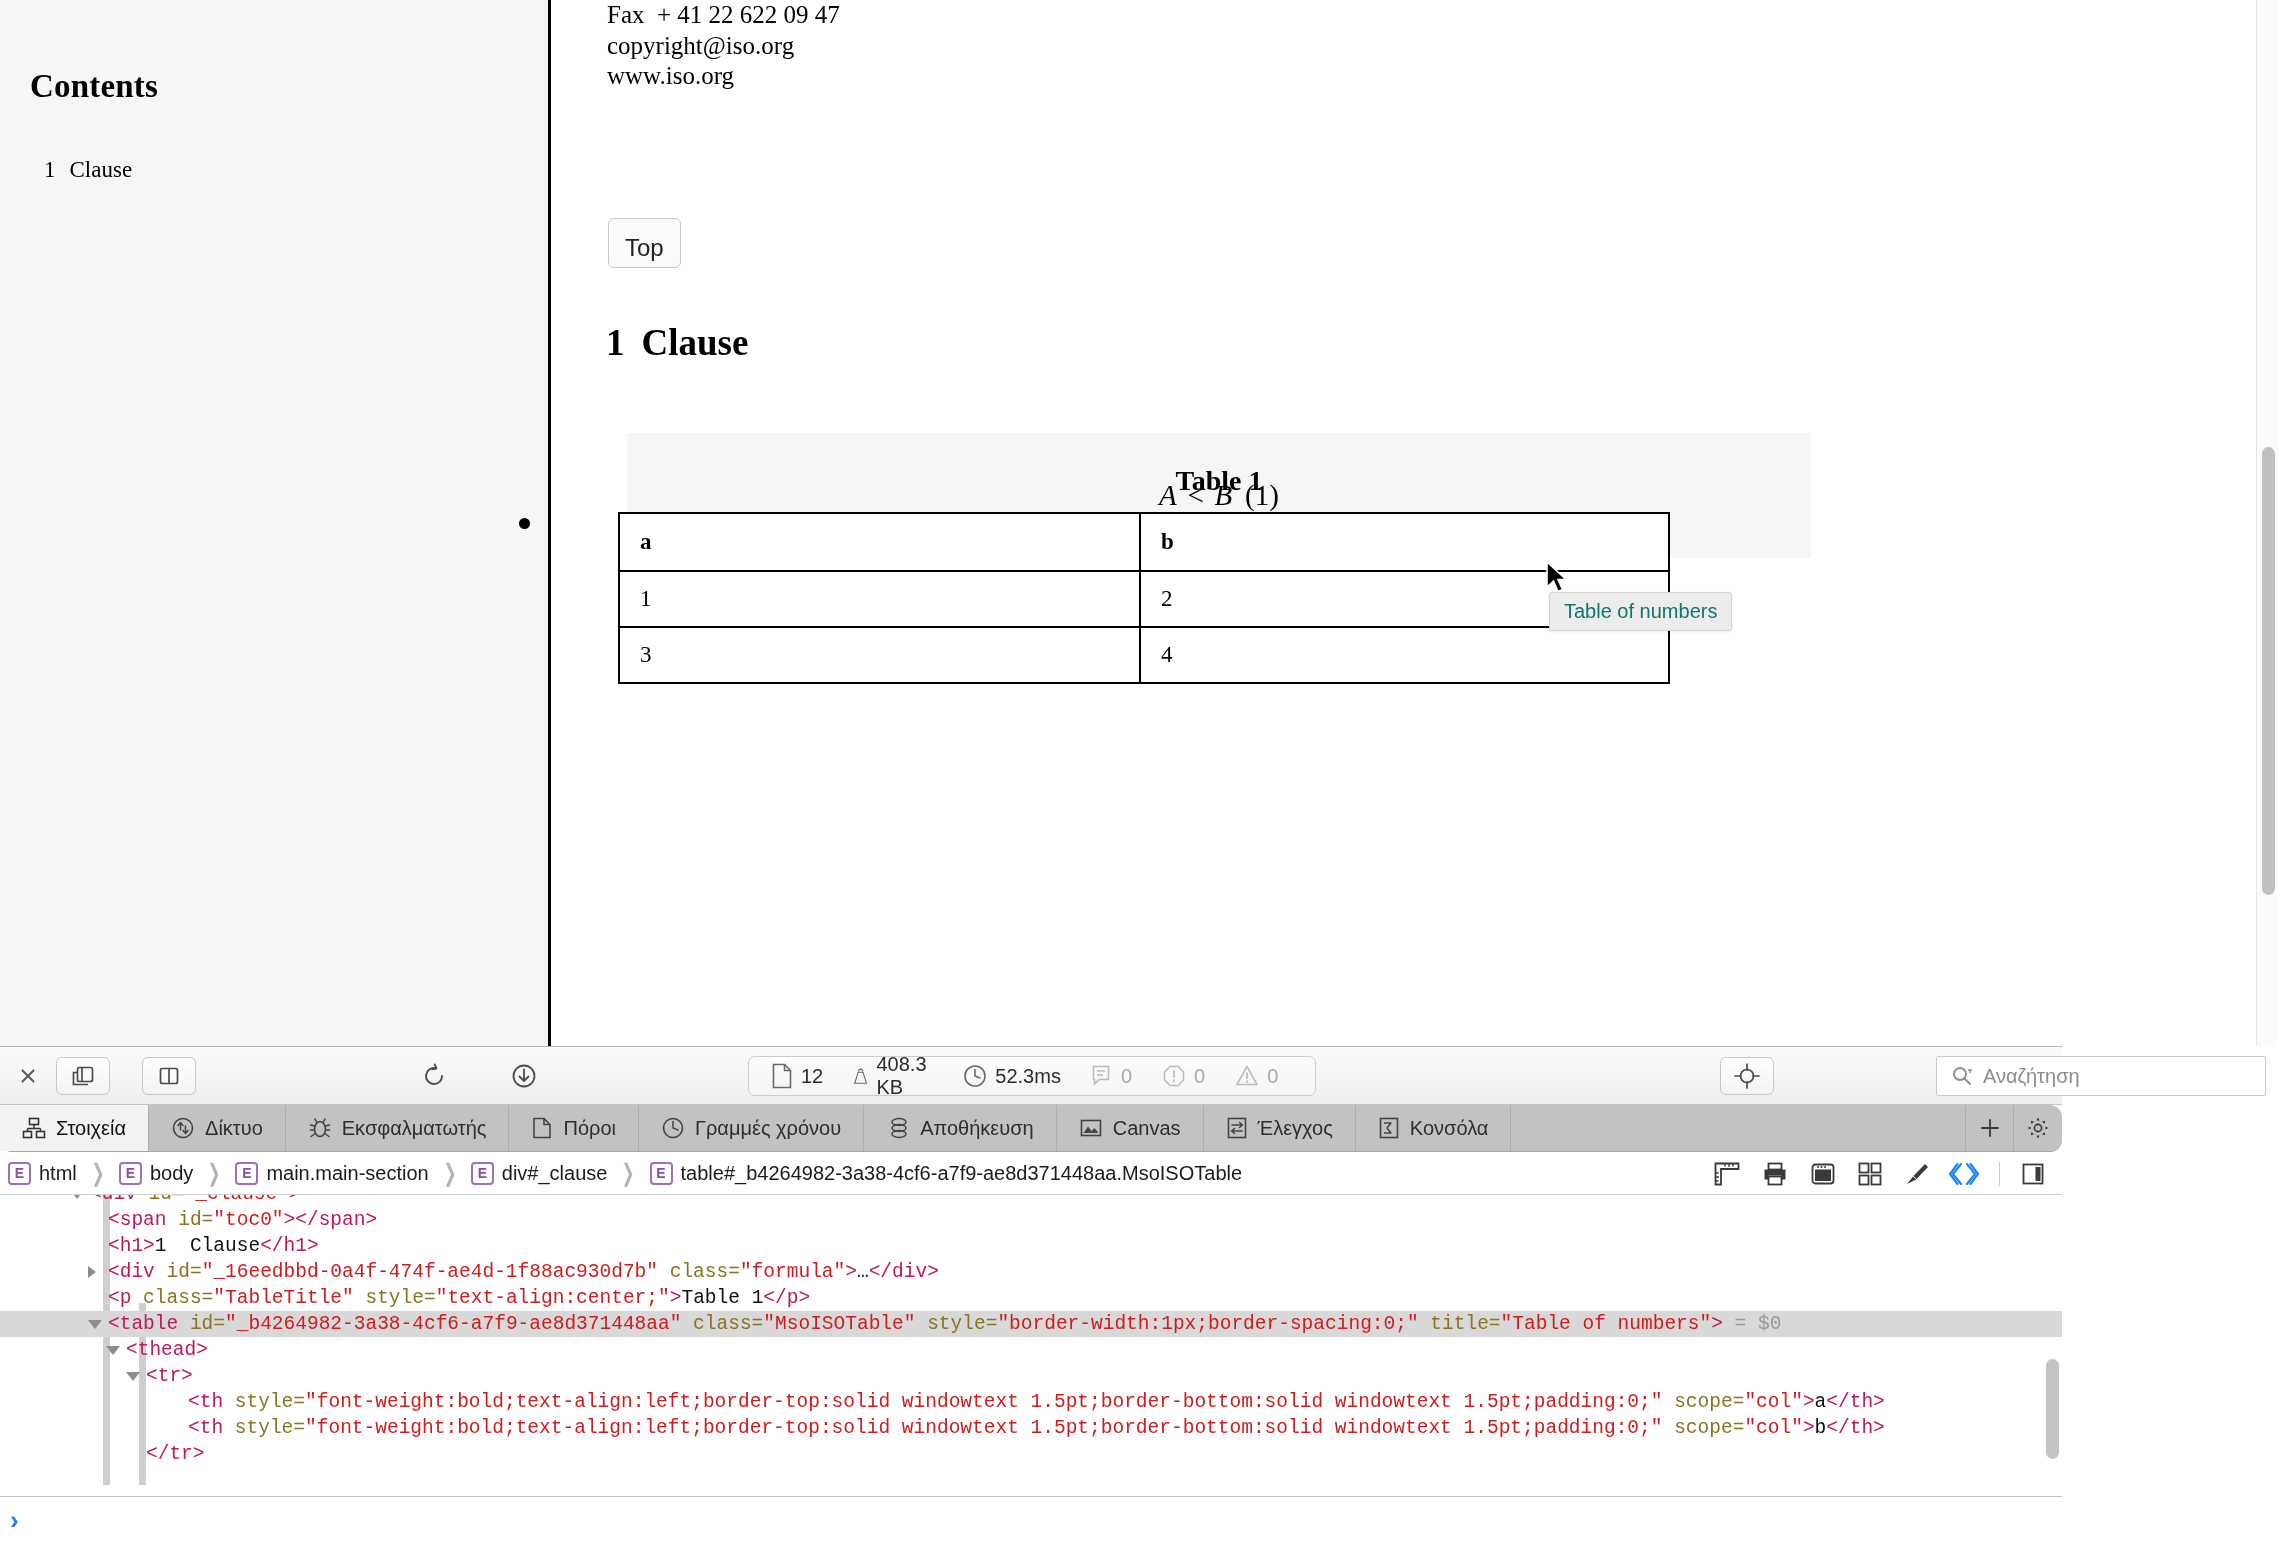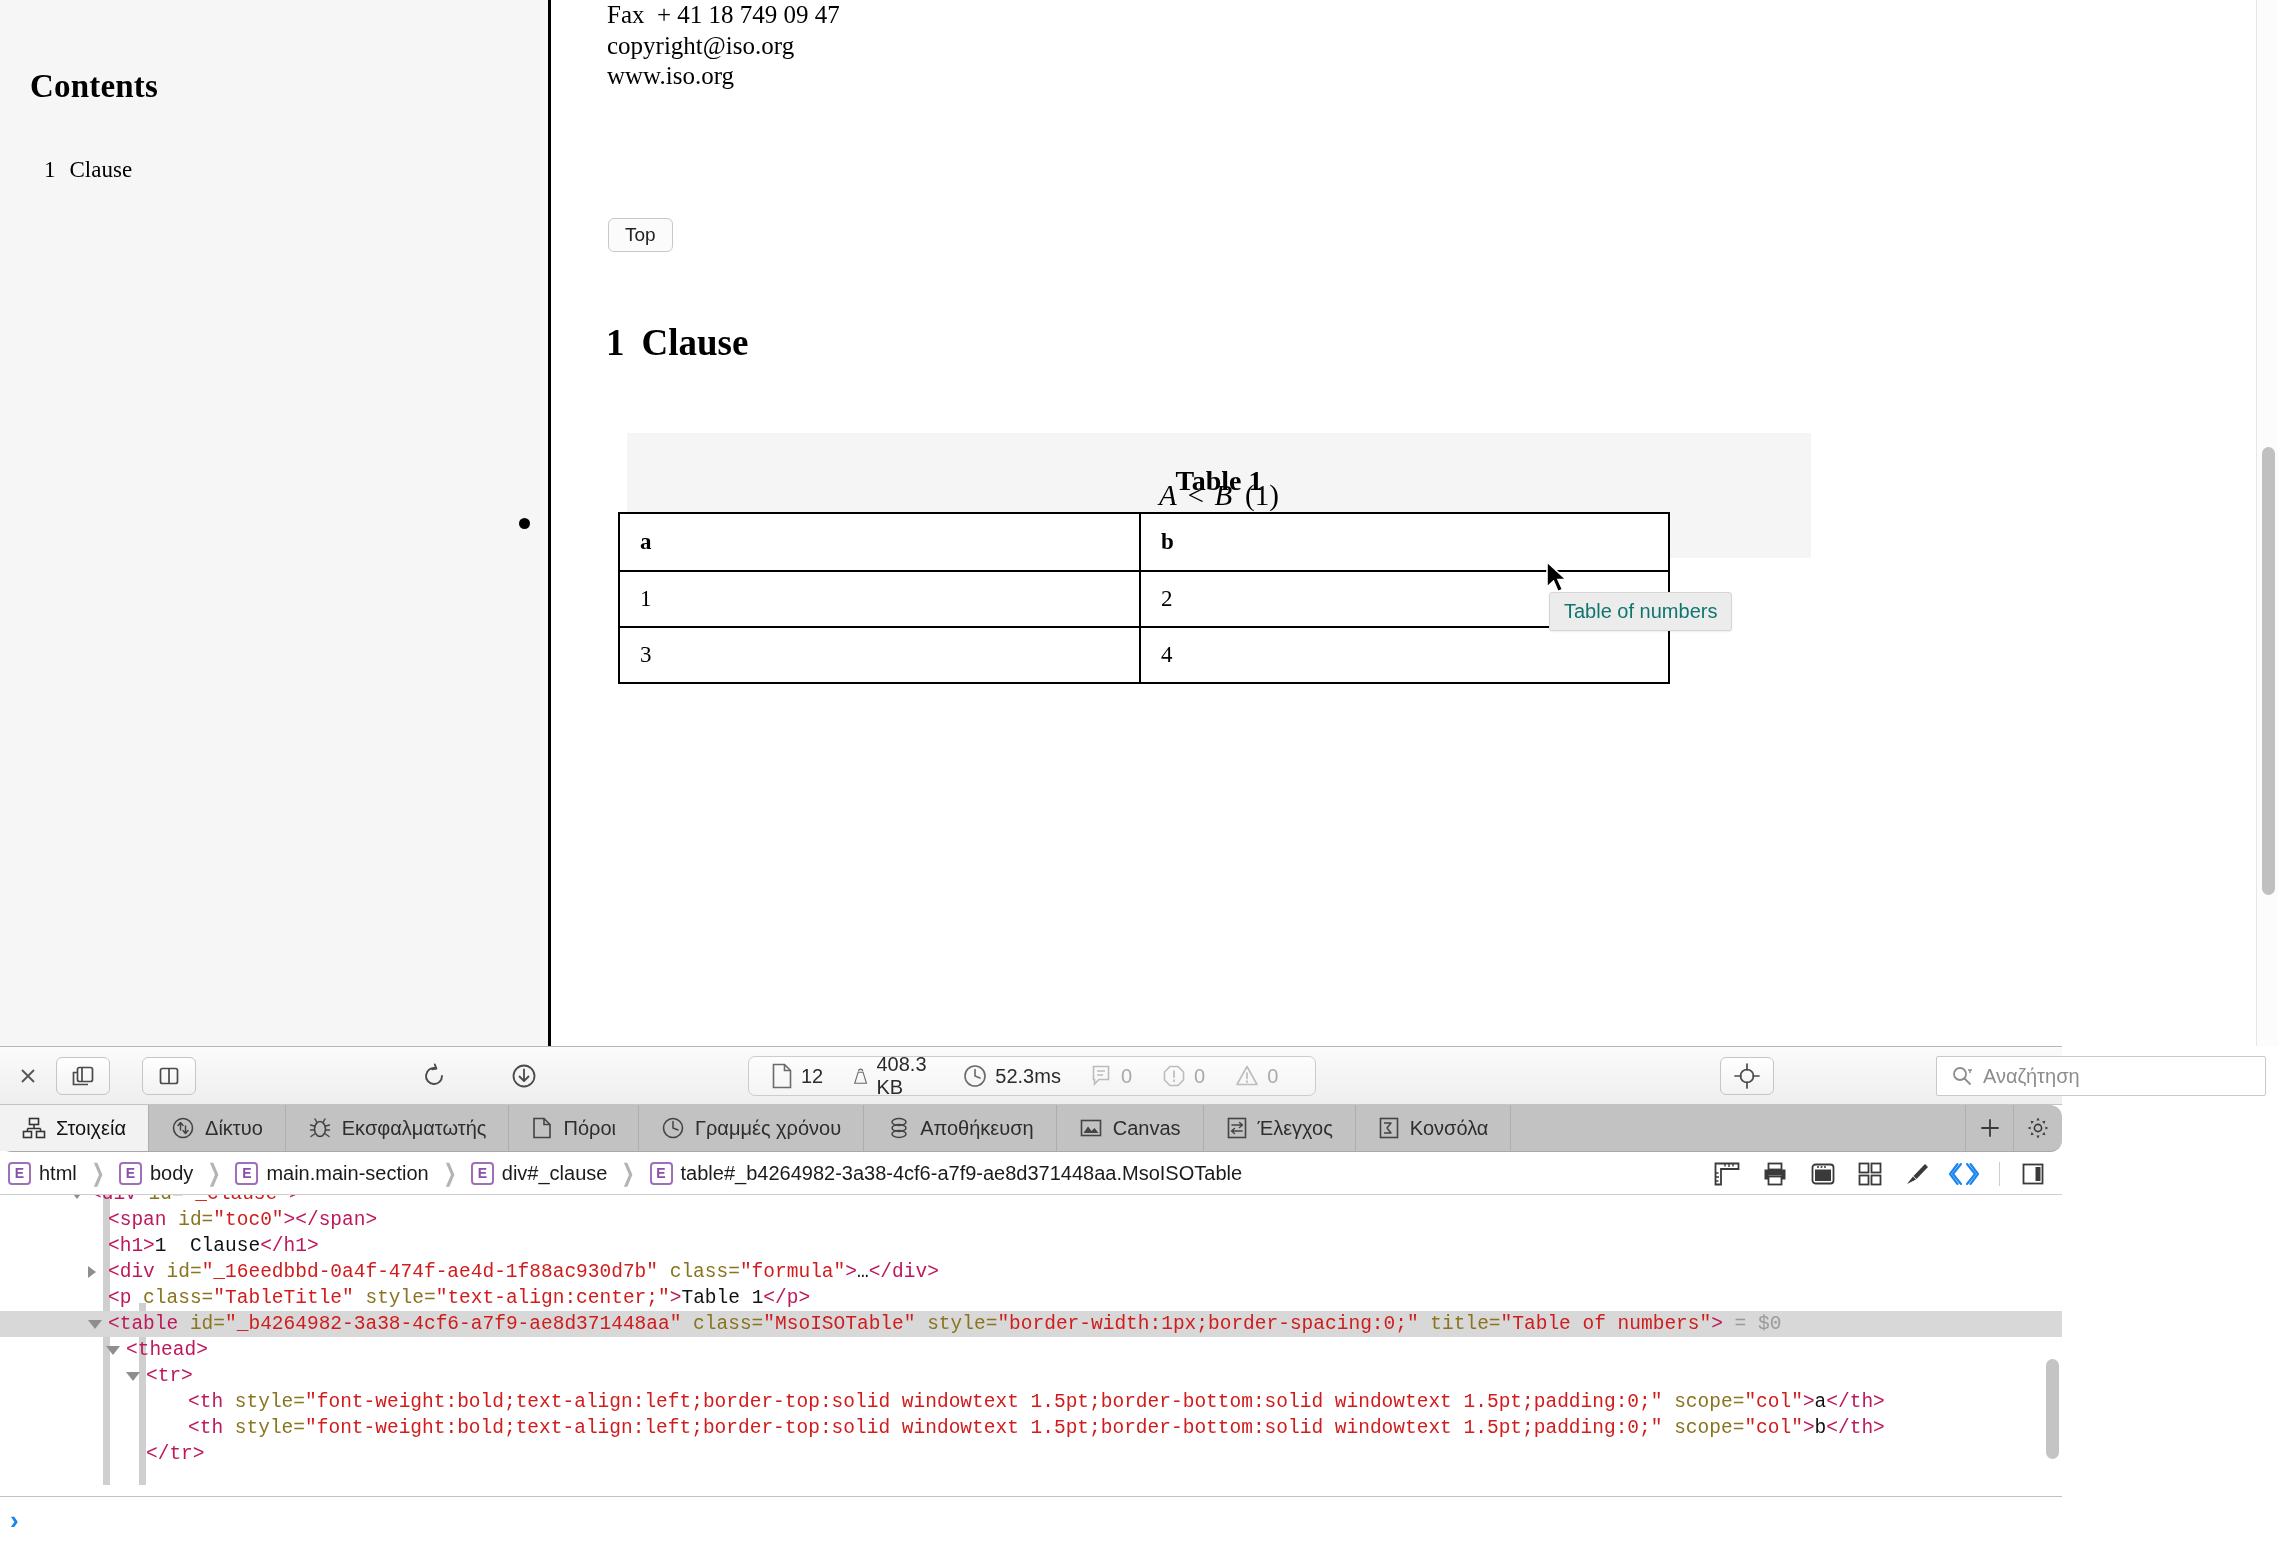--- a/index.html
+++ b/index.html
@@ -239,7 +239,7 @@
   </div>
 
   <div class="doc-pane">
-    <div class="doc-addr">Fax  + 41 18 749 09 47
+    <div class="doc-addr">Fax  + 41 22 622 09 47
 copyright@iso.org
 www.iso.org</div>
 

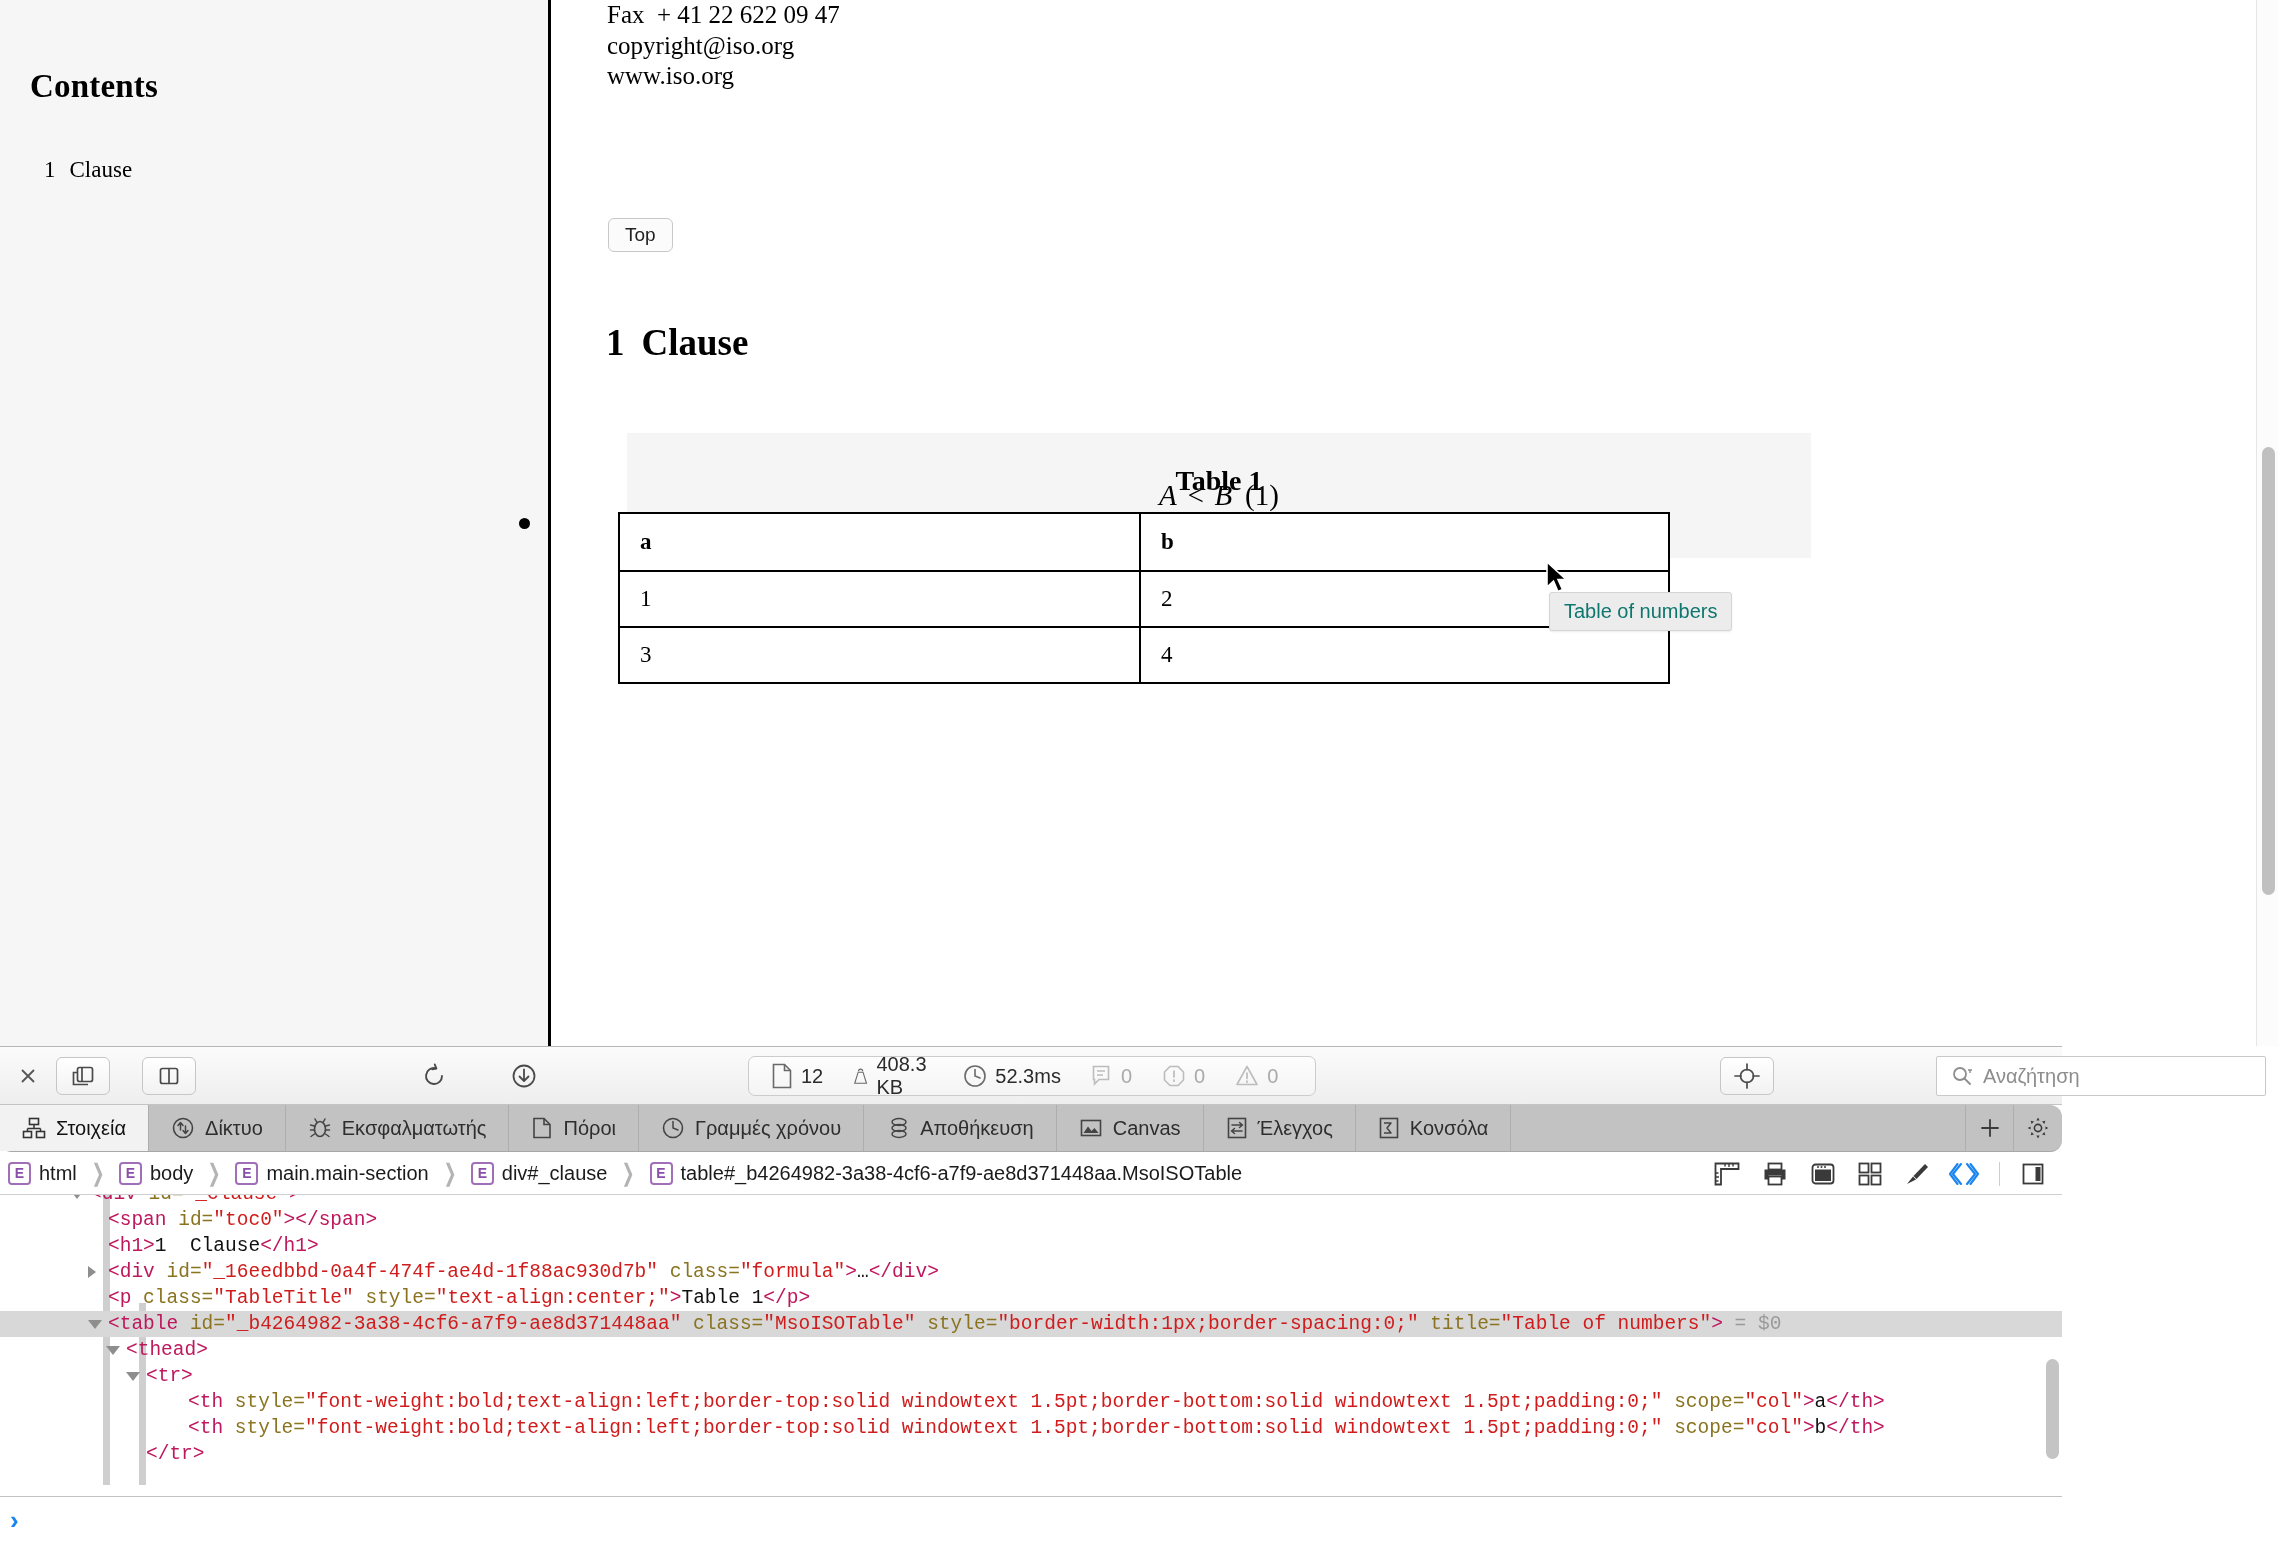--- a/index.html
+++ b/index.html
@@ -47,8 +47,8 @@
   }
   .top-btn {
     position:absolute; left:54px; top:218px;
-    padding:6px 16px 7px 16px;
-    font-family:"Liberation Sans", sans-serif; font-size:19px; color:#222;
+    padding:17px 16px 7px 16px;
+    font-family:"Liberation Sans", sans-serif; font-size:24px; color:#222;
     background:#fbfbfb; border:1px solid #c8c8c8; border-radius:6px;
     line-height:1;
   }

